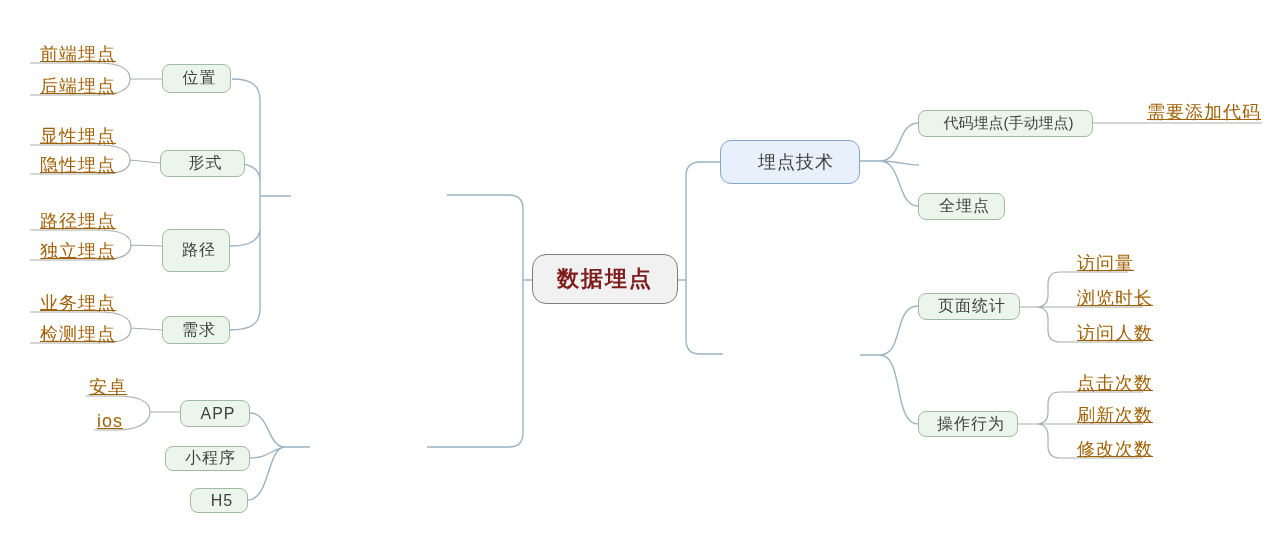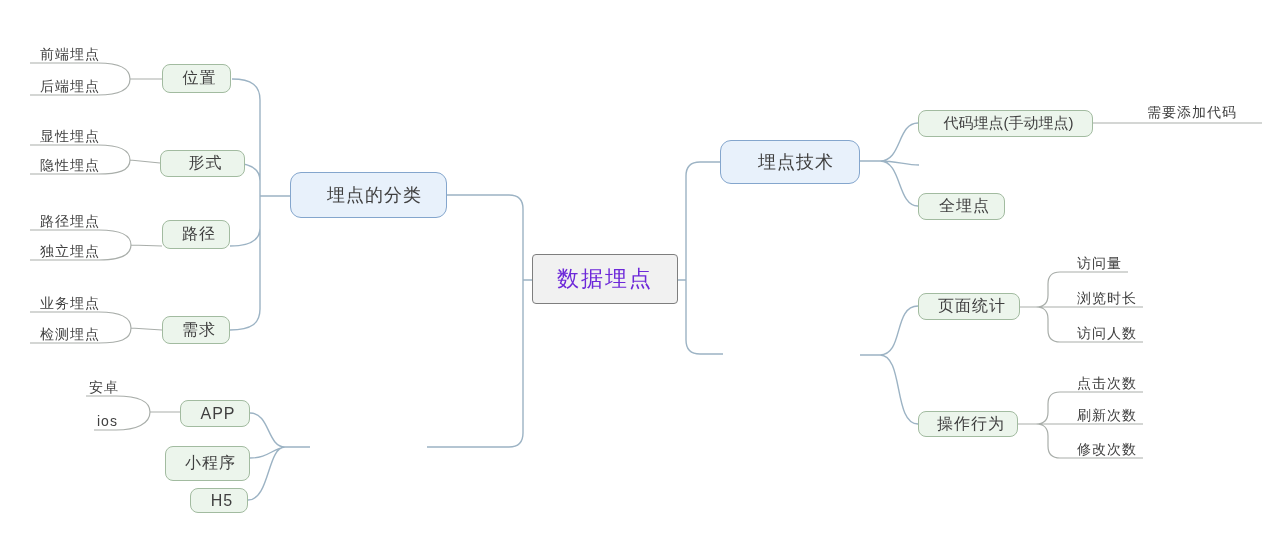--- a/index.html
+++ b/index.html
@@ -47,10 +47,11 @@
   .node.l2.small{font-size:15px;letter-spacing:0;text-align:center;}
   .leaf{
     position:absolute;
-    font-size:14px;line-height:16px;
-    color:#404040;
+    font-size:18px;line-height:16px;
+    color:#a16207;
     white-space:nowrap;
     letter-spacing:1px;
+    text-decoration:underline;
   }
 </style>
 </head>

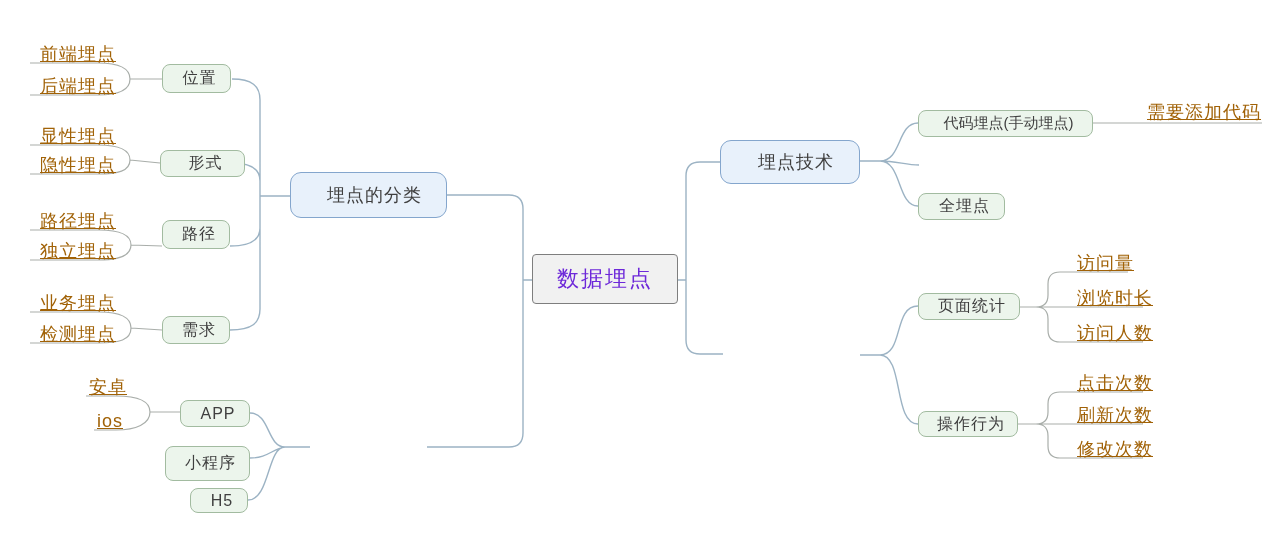--- a/index.html
+++ b/index.html
@@ -102,7 +102,6 @@
 
   <div class="node root" style="left:532px;top:254px;width:146px;height:50px">数据埋点</div>
 
-  <div class="node l1" style="left:290px;top:172px;width:157px;height:46px">埋点的分类</div>
   <div class="node l1" style="left:720px;top:140px;width:140px;height:44px">埋点技术</div>
 
   <div class="node l2" style="left:162px;top:64px;width:69px;height:29px">位置</div>

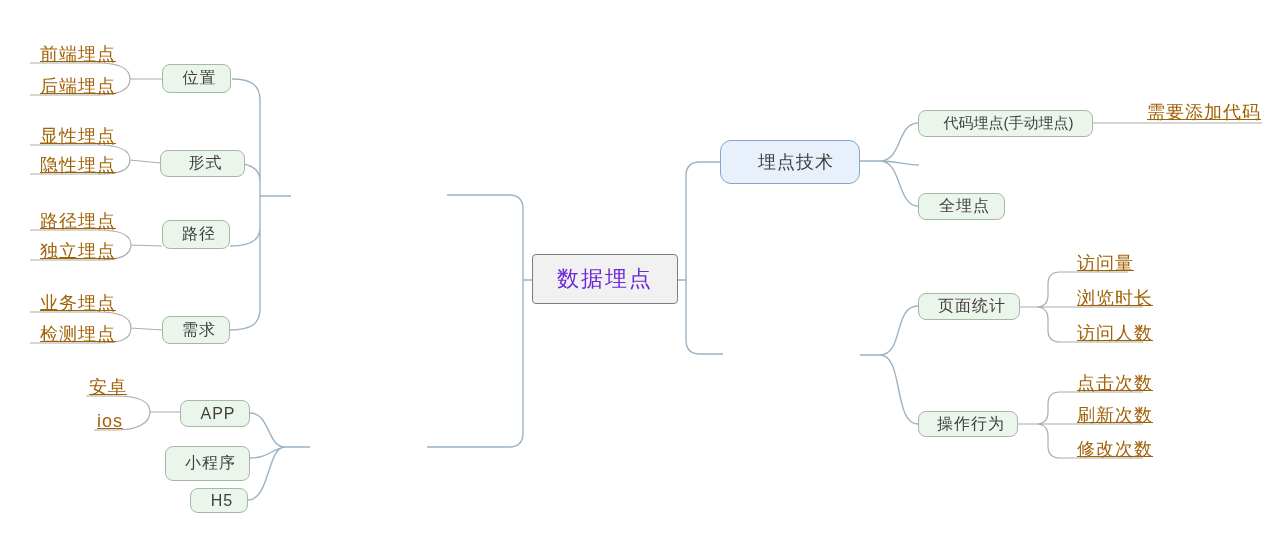--- a/index.html
+++ b/index.html
@@ -106,7 +106,7 @@
 
   <div class="node l2" style="left:162px;top:64px;width:69px;height:29px">位置</div>
   <div class="node l2" style="left:160px;top:150px;width:85px;height:27px">形式</div>
-  <div class="node l2" style="left:162px;top:220px;width:68px;height:29px">路径</div>
+  <div class="node l2" style="left:162px;top:229px;width:68px;height:43px">路径</div>
   <div class="node l2" style="left:162px;top:316px;width:68px;height:28px">需求</div>
 
   <div class="node l2" style="left:180px;top:400px;width:70px;height:27px">APP</div>

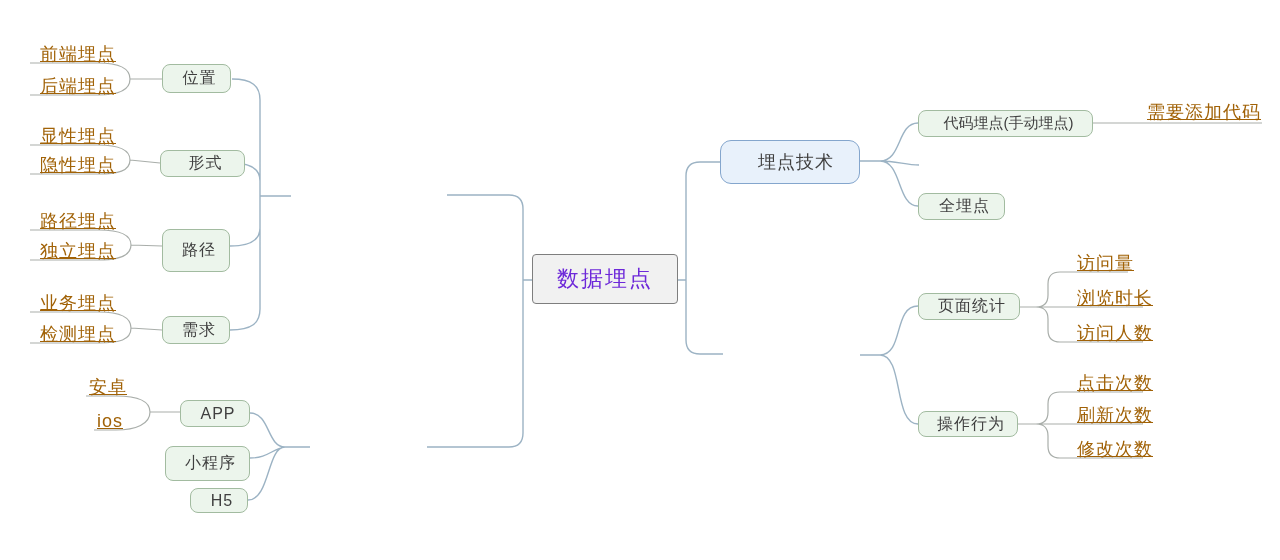--- a/index.html
+++ b/index.html
@@ -24,8 +24,8 @@
   .node.root{
     background:var(--root-bg,#f1f1f1);
     border:1.6px solid var(--root-border,#7e7e7e);
-    border-radius:4px;
-    font-size:22px;font-weight:400;color:#6d28d9;
+    border-radius:14px;
+    font-size:22px;font-weight:700;color:#7f1d1d;
     letter-spacing:2px;
   }
   .node.l1{

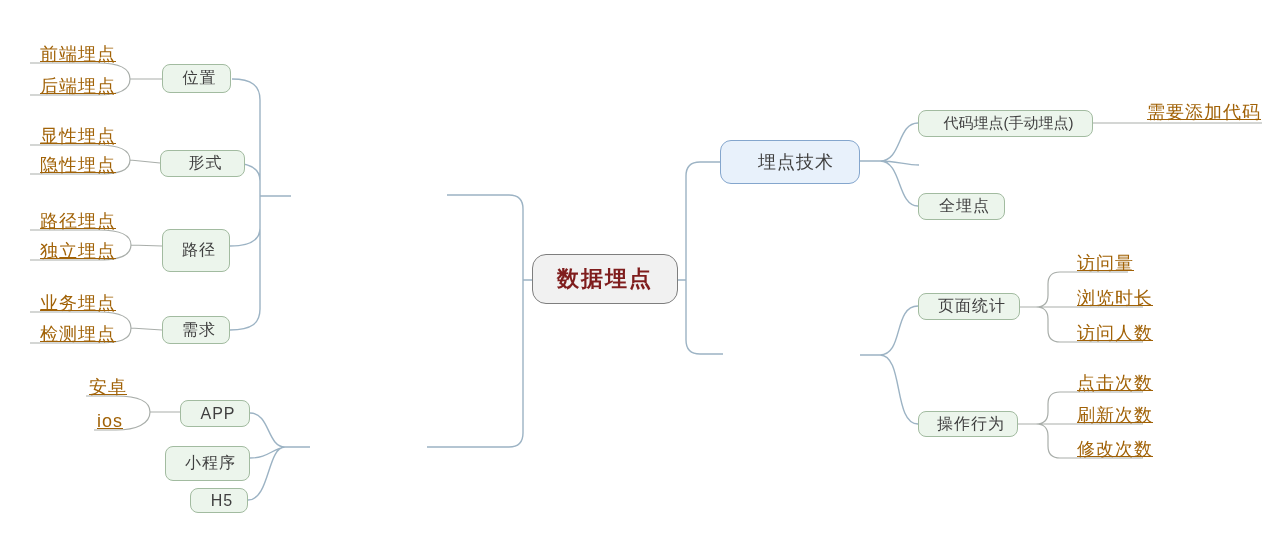--- a/index.html
+++ b/index.html
@@ -110,7 +110,7 @@
   <div class="node l2" style="left:162px;top:316px;width:68px;height:28px">需求</div>
 
   <div class="node l2" style="left:180px;top:400px;width:70px;height:27px">APP</div>
-  <div class="node l2" style="left:165px;top:446px;width:85px;height:35px">小程序</div>
+  <div class="node l2" style="left:165px;top:446px;width:85px;height:25px">小程序</div>
   <div class="node l2" style="left:190px;top:488px;width:58px;height:25px">H5</div>
 
   <div class="node l2 small" style="left:918px;top:110px;width:175px;height:27px">代码埋点(手动埋点)</div>

